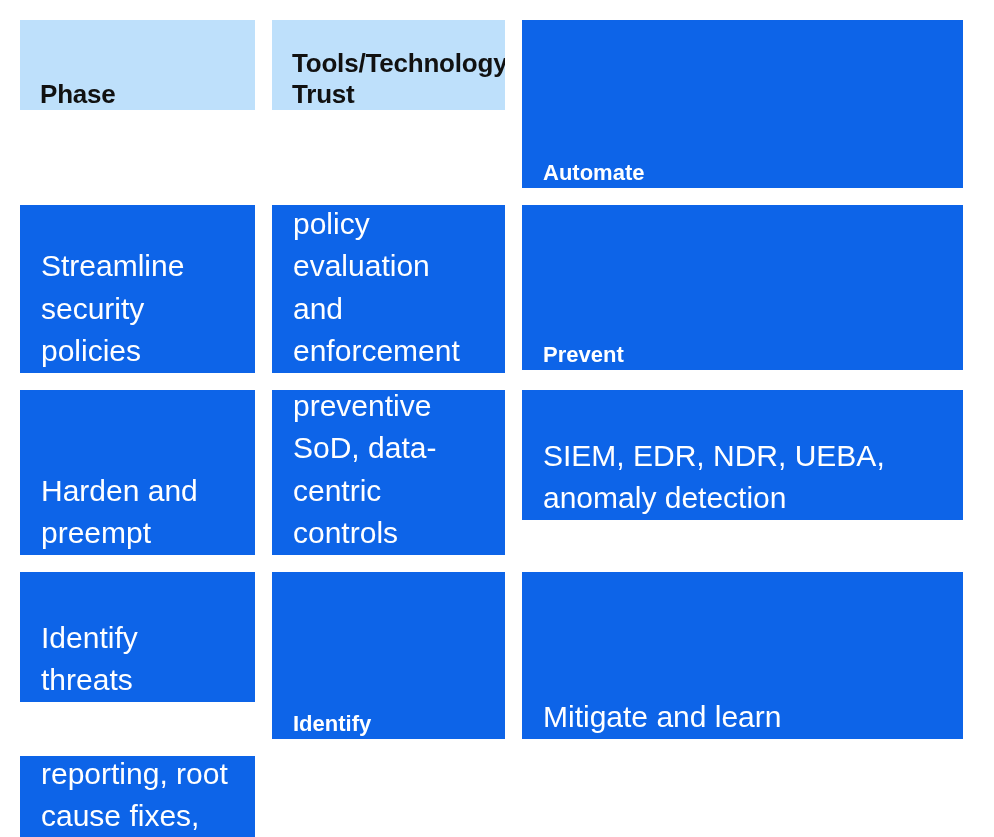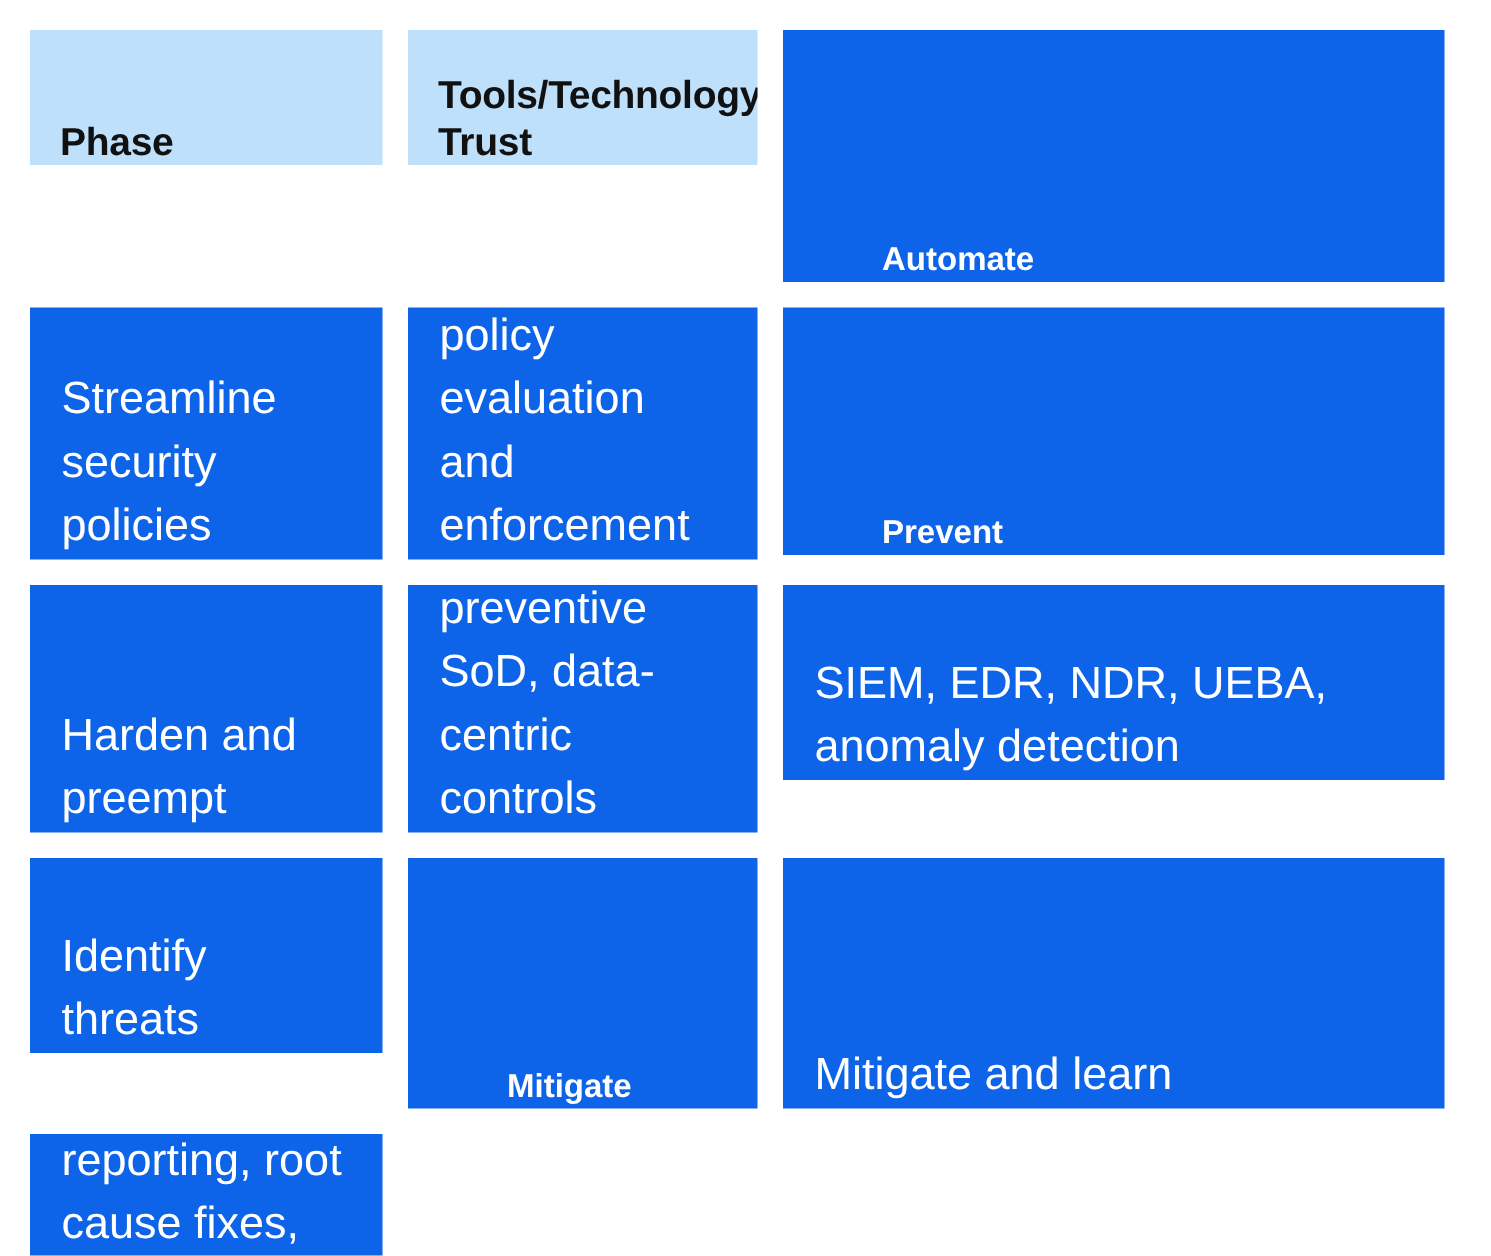--- a/index.html
+++ b/index.html
@@ -64,7 +64,6 @@
   .body-cell.phase .cell-text {
     font-weight: bold;
     font-size: 22px;
-    margin-left: 45px;
   }
   
   .r1 { height: 168px; }

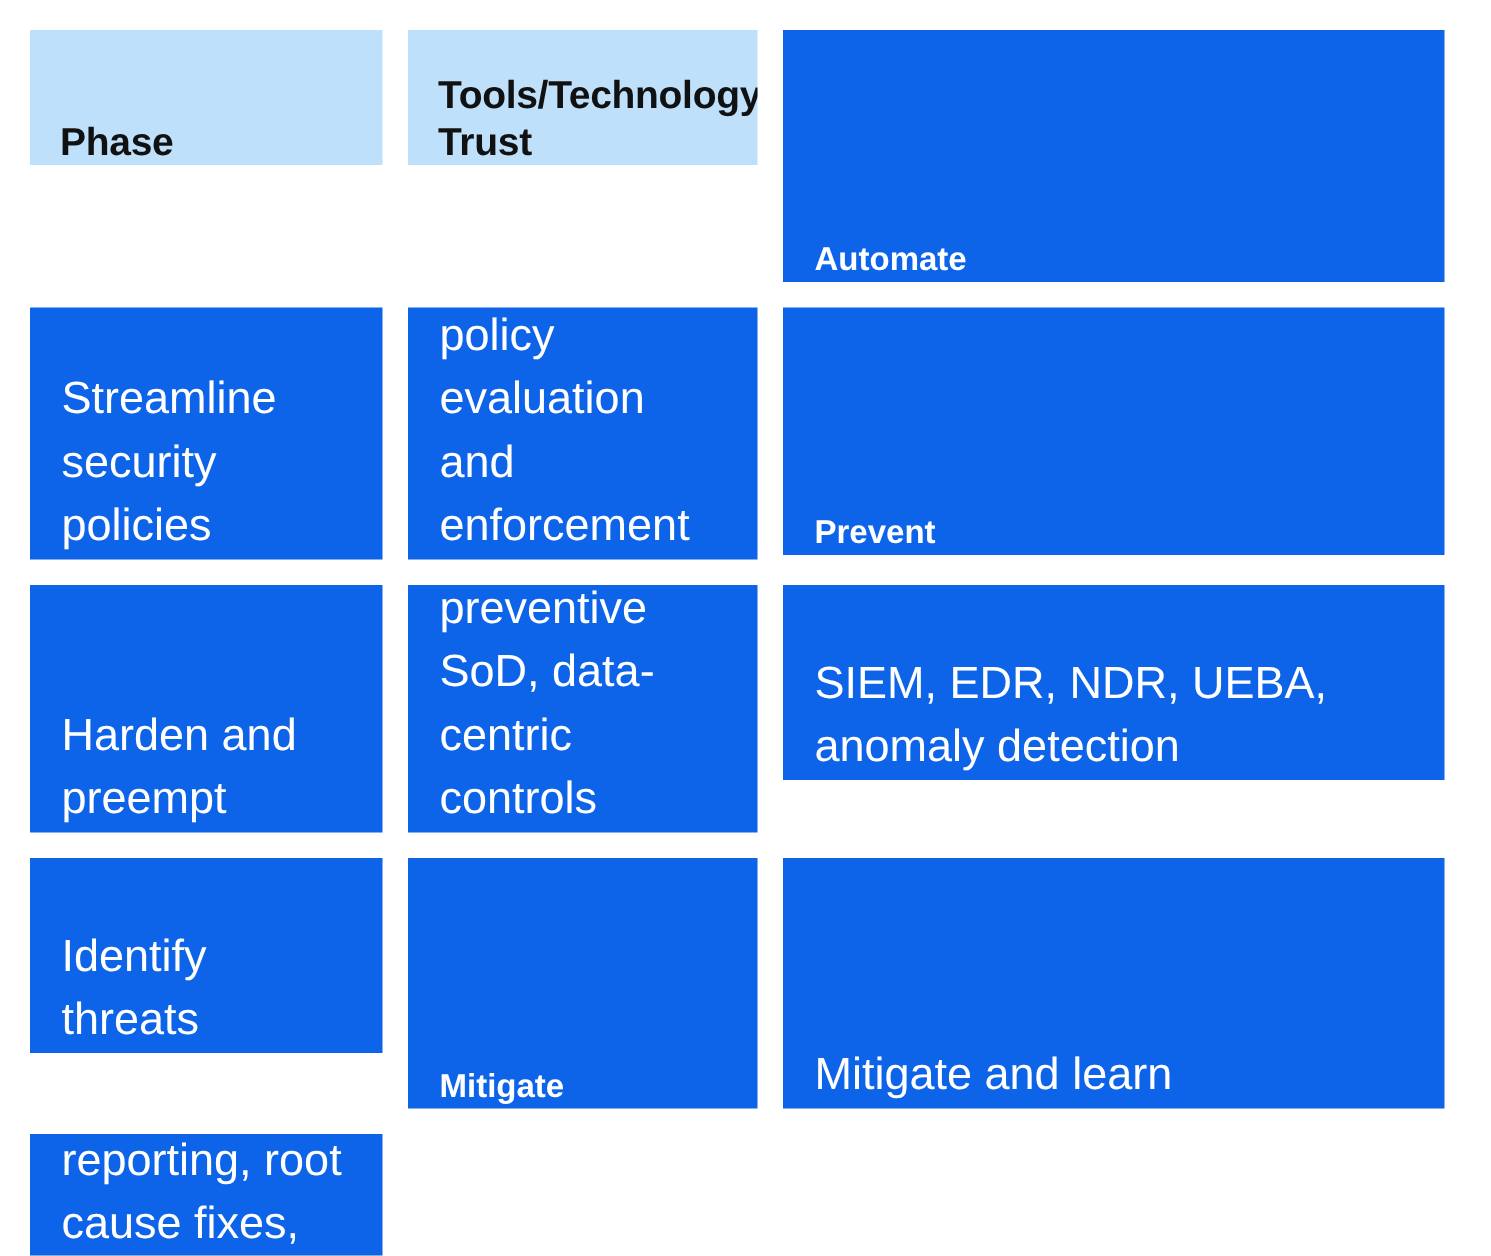--- a/index.html
+++ b/index.html
@@ -112,7 +112,7 @@
     </div>
 
     <div class="cell body-cell phase r4">
-      <span class="cell-text">Mitigate</span>
+      <span class="cell-text">Identify</span>
     </div>
     <div class="cell body-cell r4">
       <span class="cell-text">Mitigate and learn</span>

